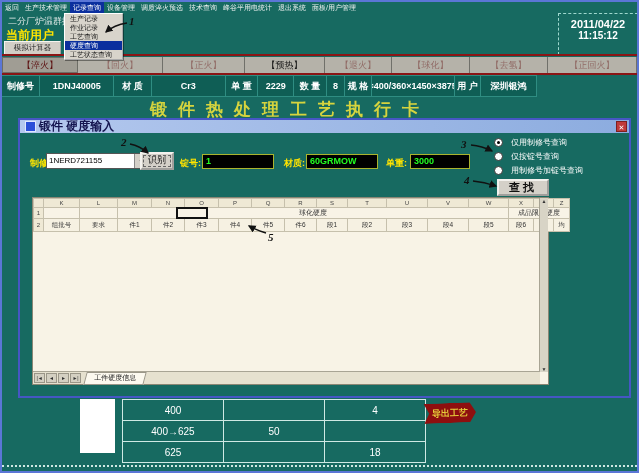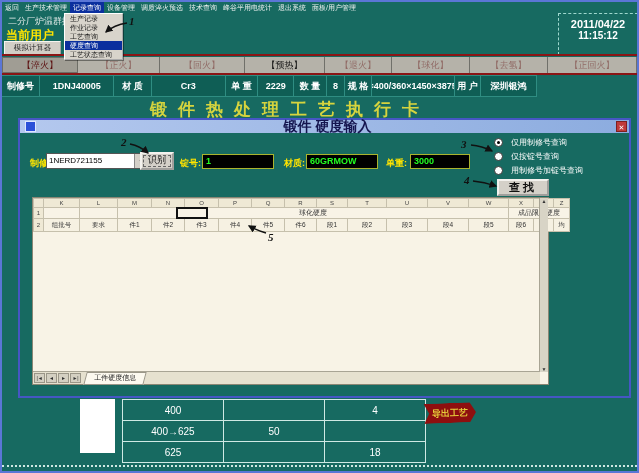--- a/index.html
+++ b/index.html
@@ -123,8 +123,8 @@
 
   <div class="abs tabs">
     <span class="tab pressed" style="flex:0 0 74px;">【淬火】</span>
+    <span class="tab dim" style="flex:0 0 84px;">【回火】</span>
     <span class="tab dim" style="flex:0 0 81px;">【正火】</span>
-    <span class="tab dim" style="flex:0 0 84px;">【回火】</span>
     <span class="tab dark" style="flex:0 0 79px;">【预热】</span>
     <span class="tab dim" style="flex:0 0 66px;">【退火】</span>
     <span class="tab dim" style="flex:0 0 77px;">【球化】</span>

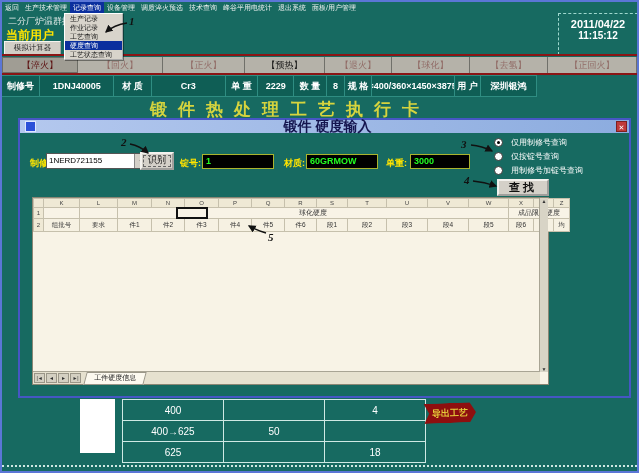--- a/index.html
+++ b/index.html
@@ -41,7 +41,7 @@
   .dialog{left:16px;top:116px;width:613px;height:280px;border:2px solid #4656c4;background:#176a61;z-index:10;box-sizing:border-box;}
   .dlg-titlebar{height:13px;background:linear-gradient(90deg,#b4c8ee,#8cacdf);display:flex;align-items:center;padding:0 2px;}
   .dlg-icon{width:9px;height:9px;background:#2b4fd8;border:1px solid #dfe6ff;margin:0 3px;}
-  .dlg-title{font-size:14px;font-weight:bold;color:#15154f;flex:1;white-space:nowrap;text-align:center;}
+  .dlg-title{font-size:12px;font-weight:bold;color:#15154f;flex:1;white-space:nowrap;}
   .dlg-close{width:11px;height:11px;background:#c03a3a;color:#fff;font-size:7px;line-height:11px;text-align:center;
     border:1px solid #7e1f1f;box-sizing:border-box;}
   .dlg-body{position:relative;width:100%;height:calc(100% - 13px);}

